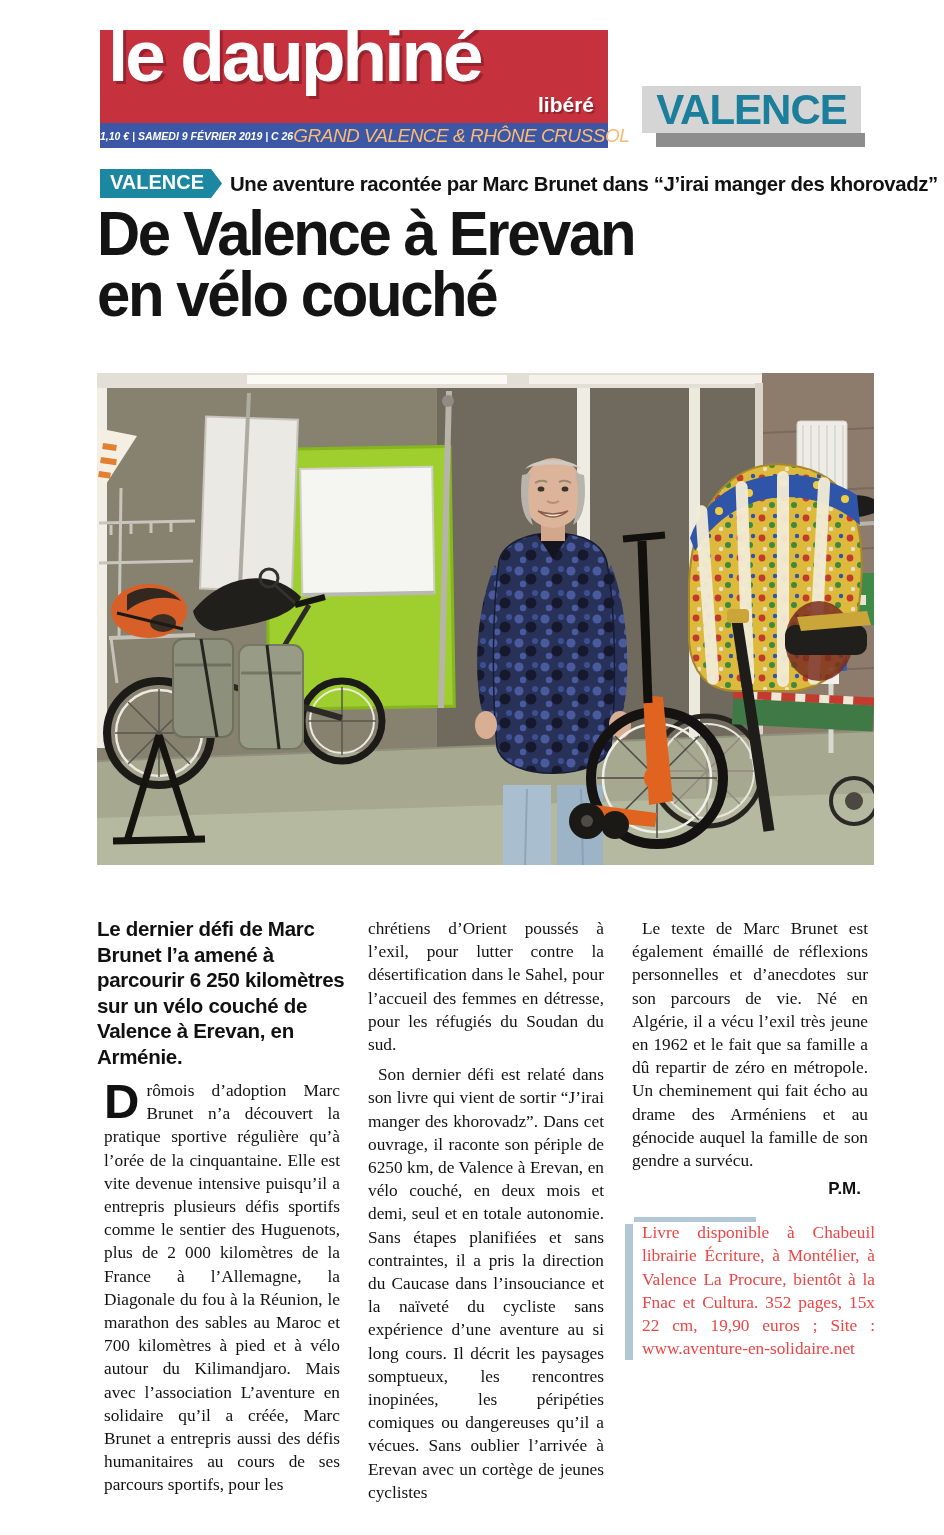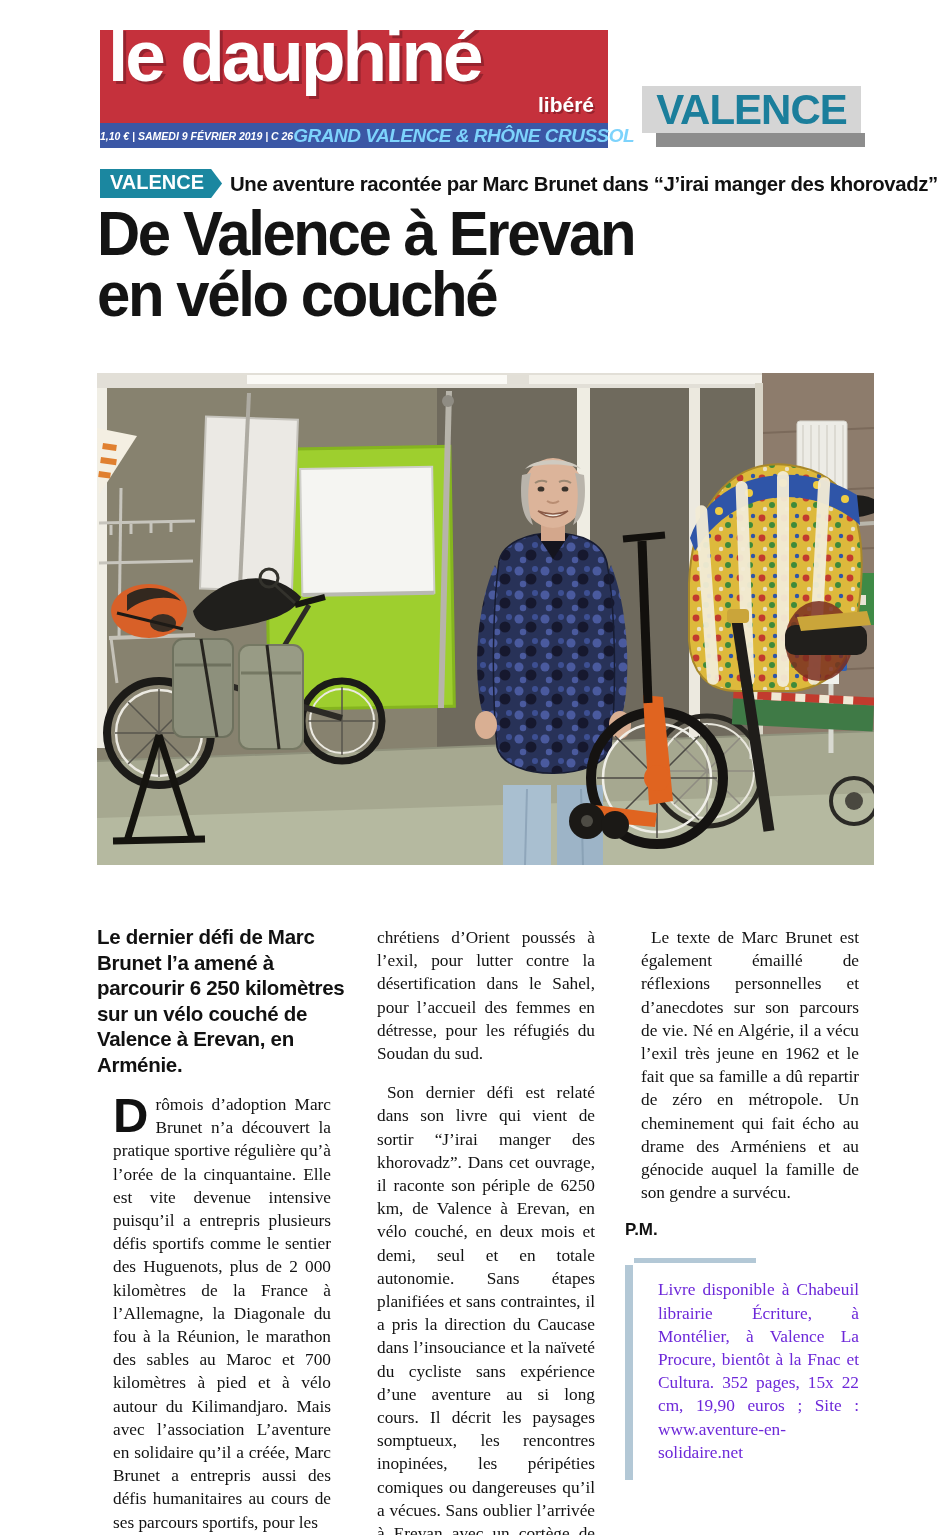--- a/index.html
+++ b/index.html
@@ -17,7 +17,7 @@
   .mast-blue{position:absolute;left:100px;top:123px;width:508px;height:25px;background:#3b57a5;
     display:flex;align-items:center;justify-content:space-between;padding:0 0;box-sizing:border-box;}
   .strip-left{color:#fff;font-weight:bold;font-style:italic;font-size:10.5px;letter-spacing:0;white-space:nowrap;}
-  .strip-right{color:#7dd3fc;font-weight:bold;font-style:italic;font-size:19px;letter-spacing:-0.5px;white-space:nowrap;}
+  .strip-right{color:#fdba74;font-weight:normal;font-style:italic;font-size:19px;letter-spacing:-0.5px;white-space:nowrap;}
   .edition-box{position:absolute;left:642px;top:86px;width:219px;height:47px;background:#d5d5d5;
     display:flex;align-items:center;justify-content:center;}
   .edition-text{color:#1b7e9b;font-weight:bold;font-size:42px;letter-spacing:-1px;transform:scaleY(1.02);}

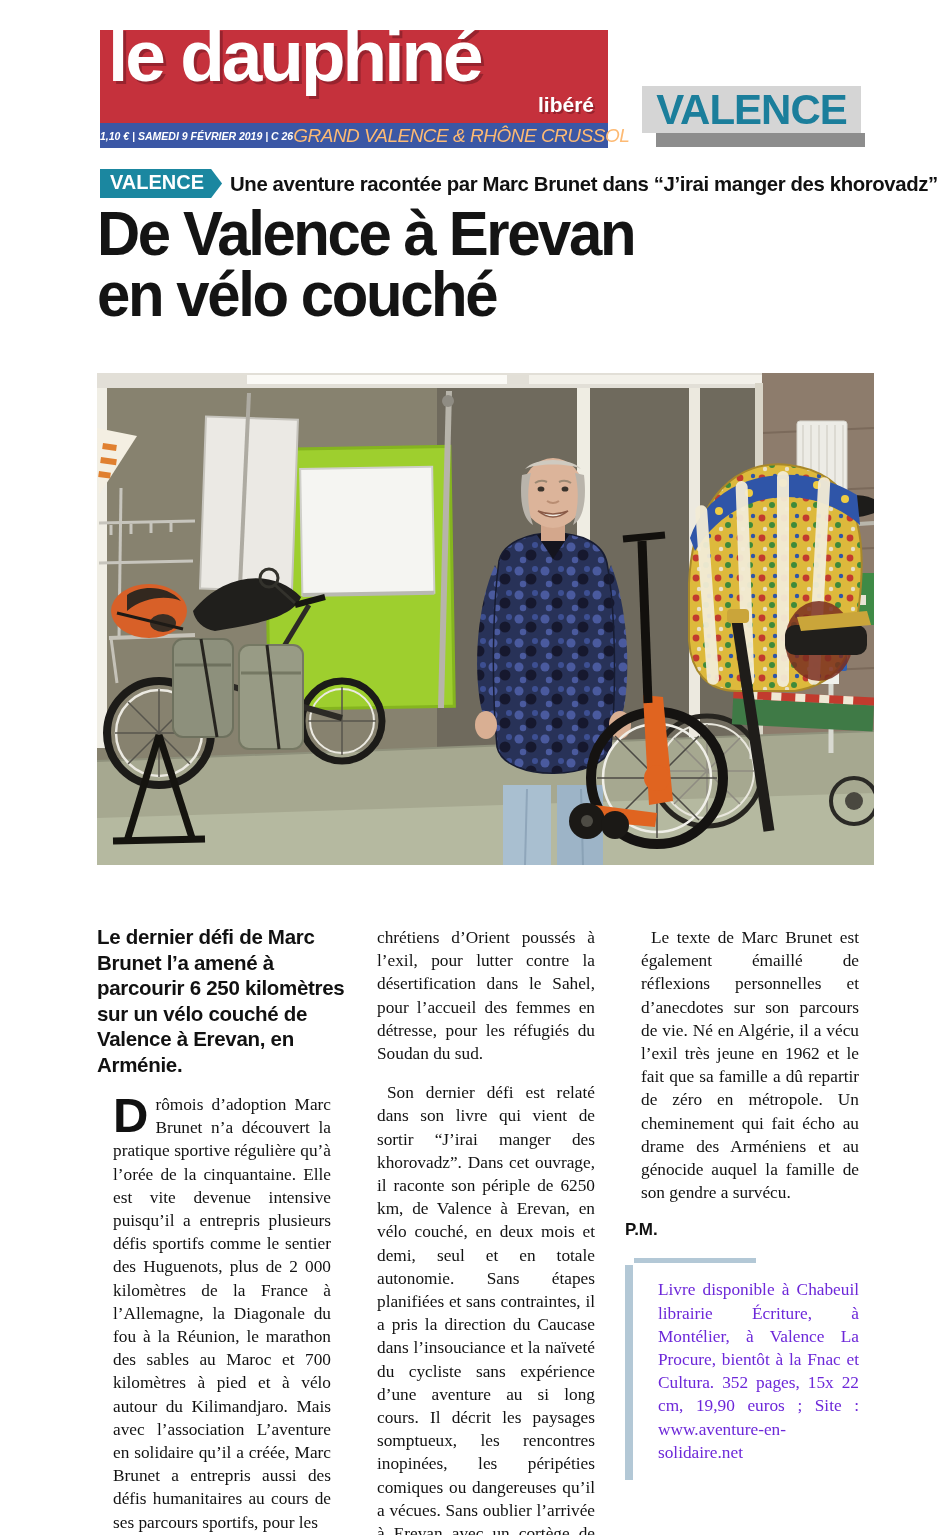--- a/index.html
+++ b/index.html
@@ -42,7 +42,7 @@
   
   .article{position:absolute;left:97px;top:910px;width:780px;height:625px;display:flex;gap:14px;overflow:hidden;}
   .col{width:250px;flex:0 0 250px;}
-  .intro{font-weight:bold;font-size:20.5px;line-height:25.5px;letter-spacing:-0.3px;color:#111;margin:14px 0 10px 0;}
+  .intro{font-weight:bold;font-size:20.5px;line-height:25.5px;letter-spacing:-0.3px;color:#111;margin:6px 0 10px 0;}
   .body-p{font-size:17.3px;line-height:23.2px;text-align:justify;color:#121212;margin:16px;}
   .indent{text-indent:10px;}
   .dropcap{float:left;font-family:"Liberation Sans",sans-serif;font-weight:bold;

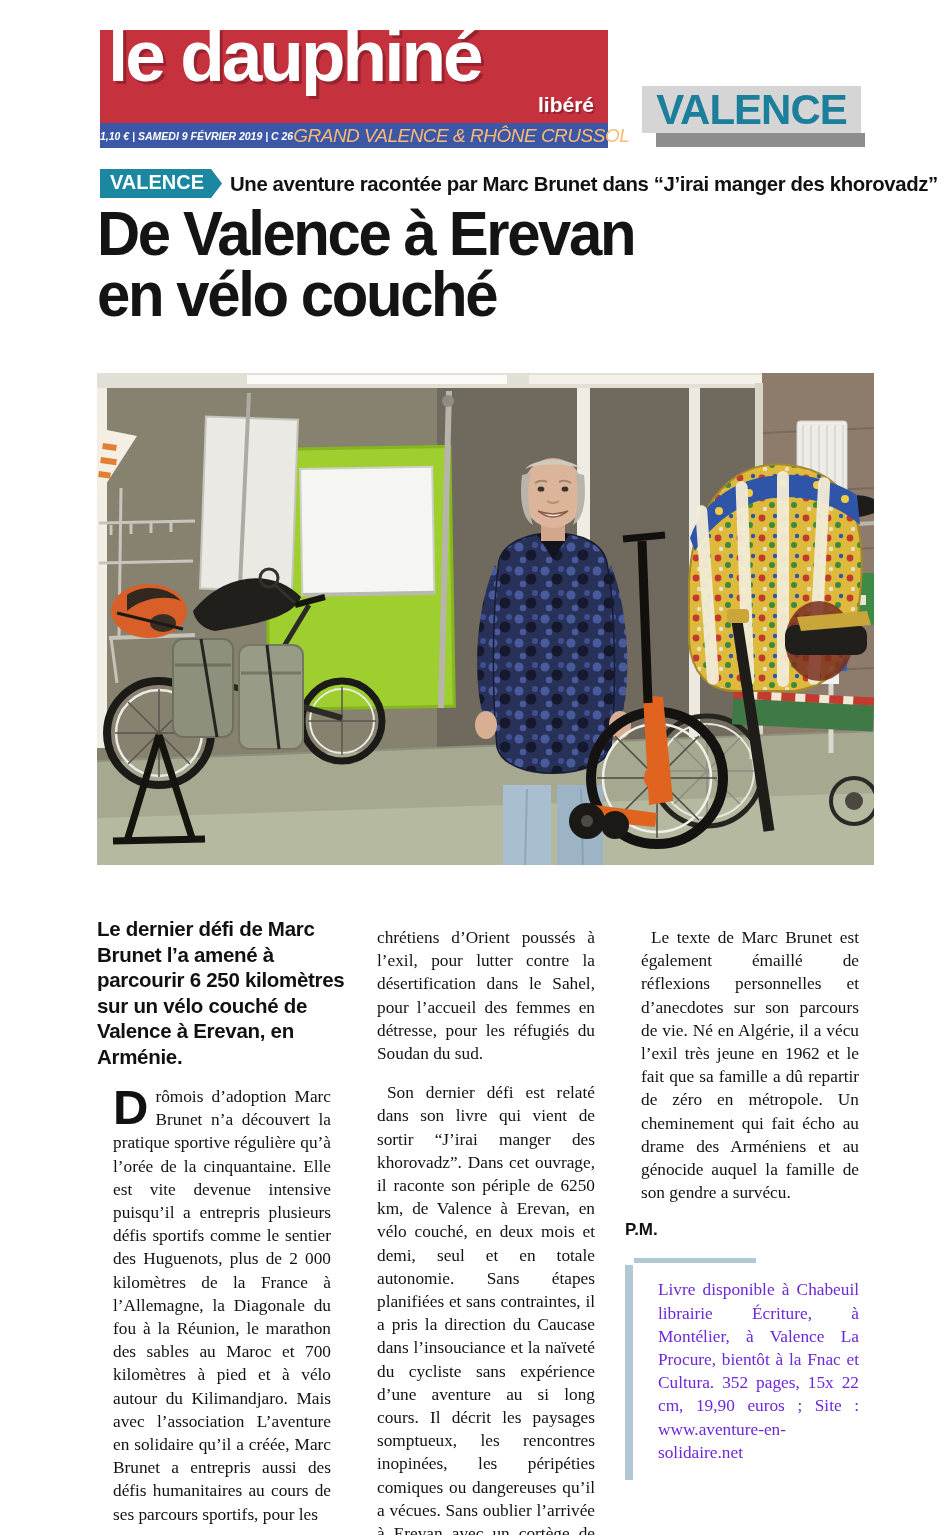--- a/index.html
+++ b/index.html
@@ -43,7 +43,7 @@
   .article{position:absolute;left:97px;top:910px;width:780px;height:625px;display:flex;gap:14px;overflow:hidden;}
   .col{width:250px;flex:0 0 250px;}
   .intro{font-weight:bold;font-size:20.5px;line-height:25.5px;letter-spacing:-0.3px;color:#111;margin:6px 0 10px 0;}
-  .body-p{font-size:17.3px;line-height:23.2px;text-align:justify;color:#121212;margin:16px;}
+  .body-p{font-size:17.3px;line-height:23.2px;text-align:justify;color:#121212;margin:7px;}
   .indent{text-indent:10px;}
   .dropcap{float:left;font-family:"Liberation Sans",sans-serif;font-weight:bold;
     font-size:49px;line-height:40px;padding:2px 7px 0 0;color:#111;}

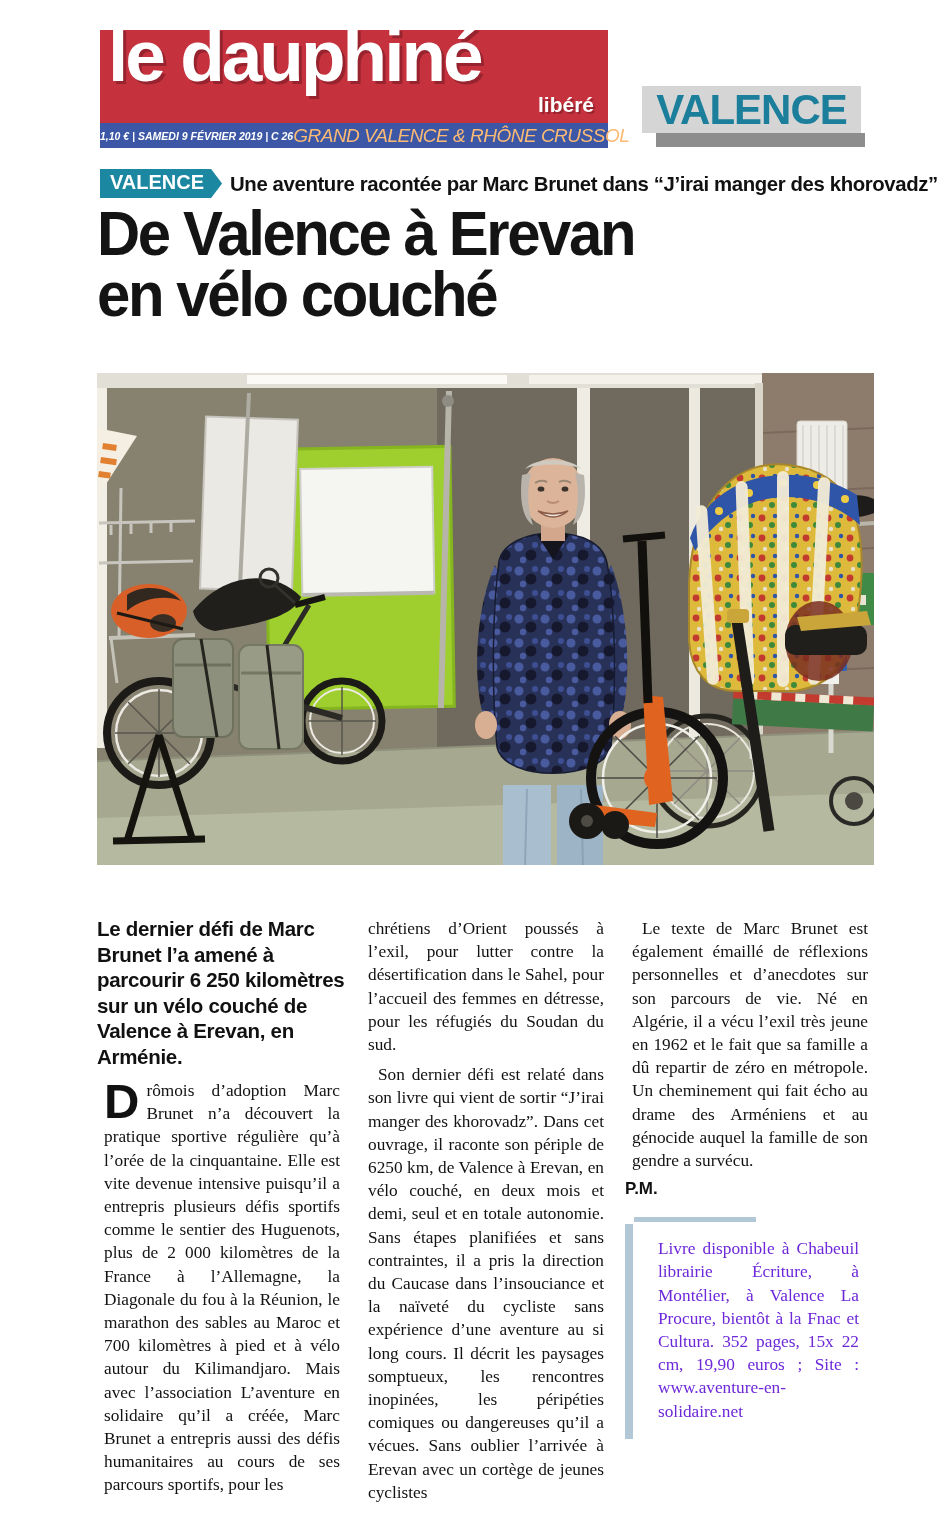--- a/index.html
+++ b/index.html
@@ -47,7 +47,7 @@
   .indent{text-indent:10px;}
   .dropcap{float:left;font-family:"Liberation Sans",sans-serif;font-weight:bold;
     font-size:49px;line-height:40px;padding:2px 7px 0 0;color:#111;}
-  .byline{text-align:left;font-weight:bold;font-size:17px;color:#111;margin:6px 14px 0 0;}
+  .byline{text-align:right;font-weight:bold;font-size:17px;color:#111;margin:6px 14px 0 0;}
   .infobox{position:relative;margin-top:16px;padding:6px 0 2px 17px;}
   .infobox .vbar{position:absolute;left:0;top:9px;bottom:2px;width:8px;background:#b3c8d6;}
   .infobox .hbar{position:absolute;left:9px;top:2px;width:122px;height:5px;background:#b3c8d6;}

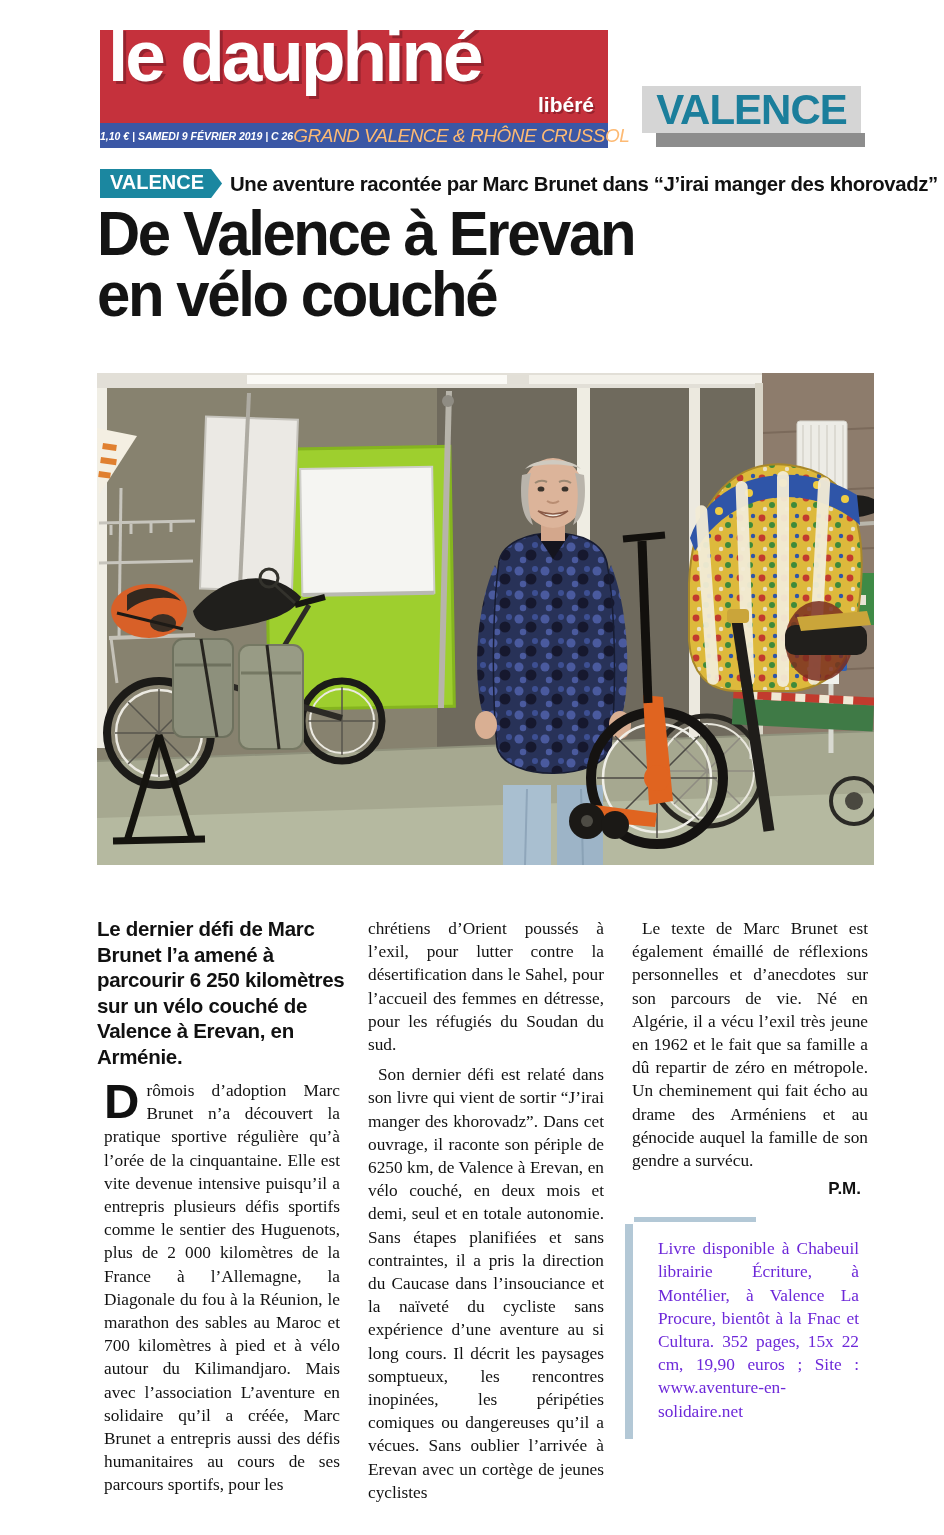--- a/index.html
+++ b/index.html
@@ -51,7 +51,7 @@
   .infobox{position:relative;margin-top:16px;padding:6px 0 2px 17px;}
   .infobox .vbar{position:absolute;left:0;top:9px;bottom:2px;width:8px;background:#b3c8d6;}
   .infobox .hbar{position:absolute;left:9px;top:2px;width:122px;height:5px;background:#b3c8d6;}
-  .infobox-text{font-size:17.3px;line-height:23.2px;text-align:justify;color:#6d28d9;margin:16px;}
+  .infobox-text{font-size:17.3px;line-height:23.2px;text-align:justify;color:#ef4444;margin:0;}
 </style>
 </head>
 <body>

